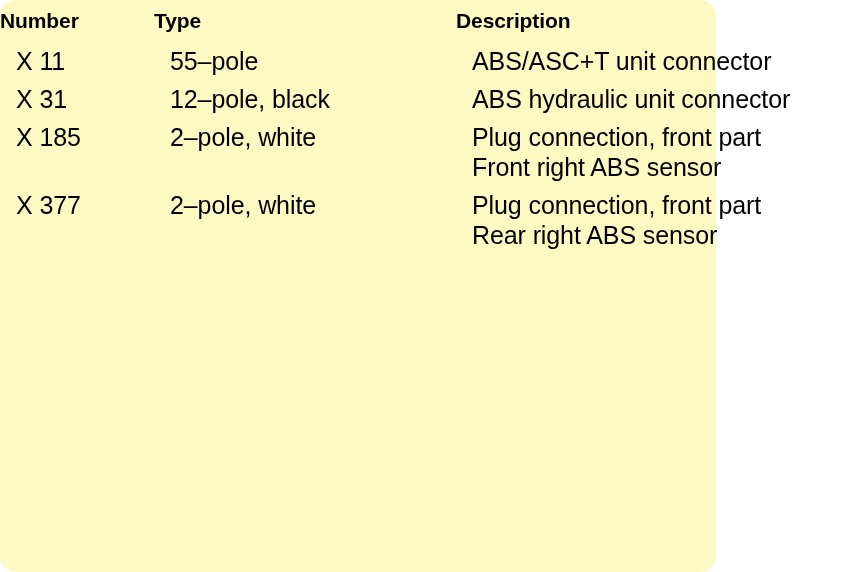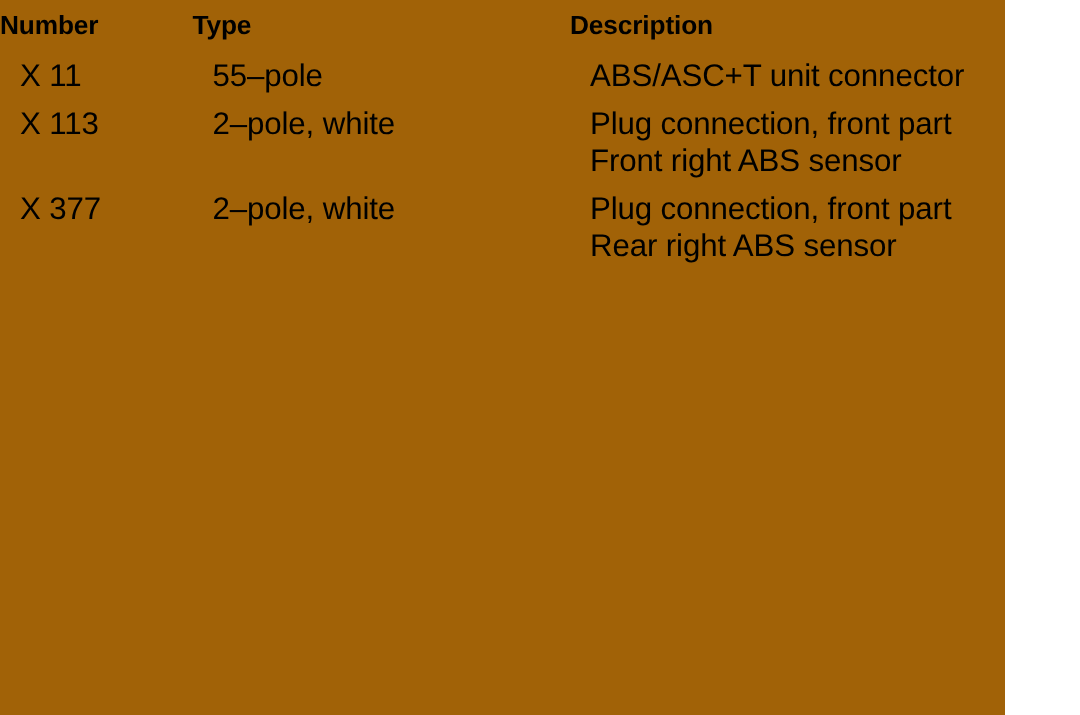--- a/index.html
+++ b/index.html
@@ -18,9 +18,10 @@
 
   .sheet {
     position: relative;
-    width: 804px;
+    width: 716px;
     height: 572px;
-    background: #a16207;
+    background: #fef9c3;
+    border-radius: 16px;
   }
 
   .conn-table {

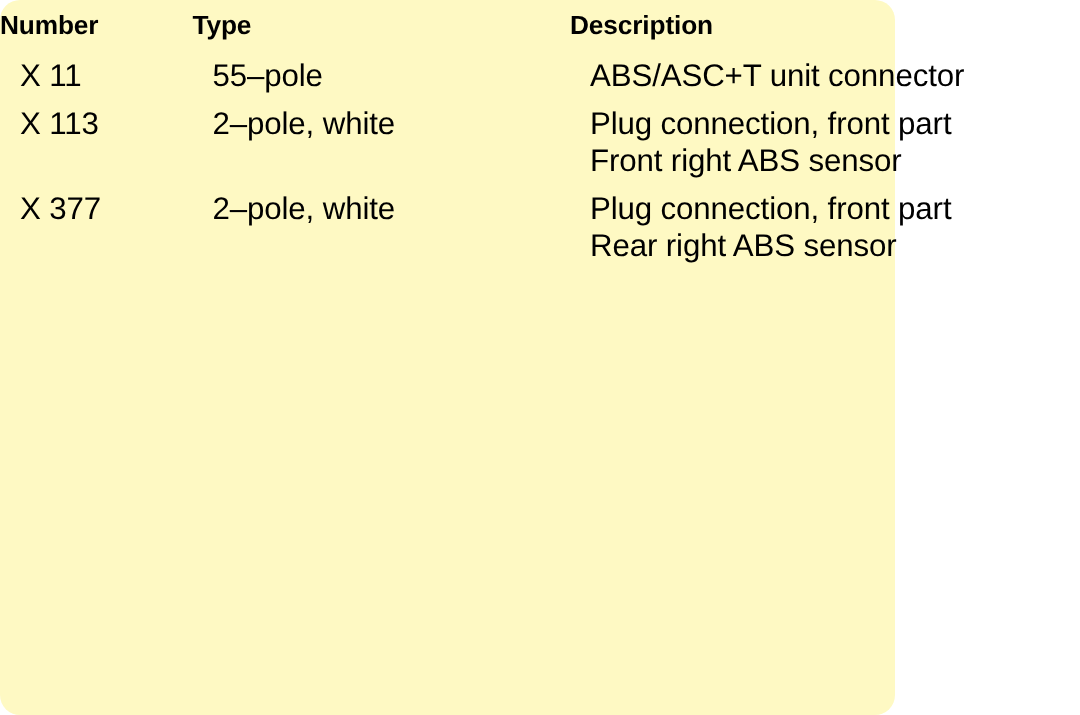--- a/index.html
+++ b/index.html
@@ -101,6 +101,14 @@
 
         </td>
       </tr>
+      <tr>
+        <td class="cell-number">X 31</td>
+        <td class="cell-type">12–pole, black</td>
+        <td class="cell-desc">
+          <span class="desc-line">ABS hydraulic unit connector</span>
+
+        </td>
+      </tr>
       <tr class="two-line">
         <td class="cell-number">X 113</td>
         <td class="cell-type">2–pole, white</td>

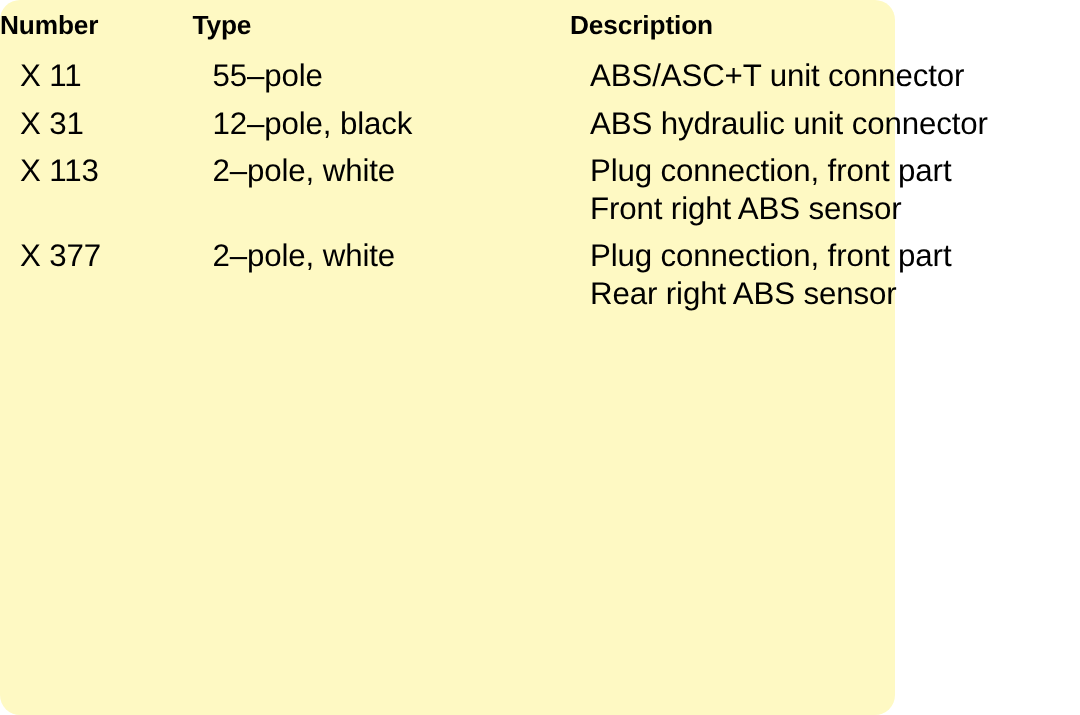--- a/index.html
+++ b/index.html
@@ -110,7 +110,7 @@
         </td>
       </tr>
       <tr class="two-line">
-        <td class="cell-number">X 113</td>
+        <td class="cell-number">X 185</td>
         <td class="cell-type">2–pole, white</td>
         <td class="cell-desc">
           <span class="desc-line">Plug connection, front part</span>

